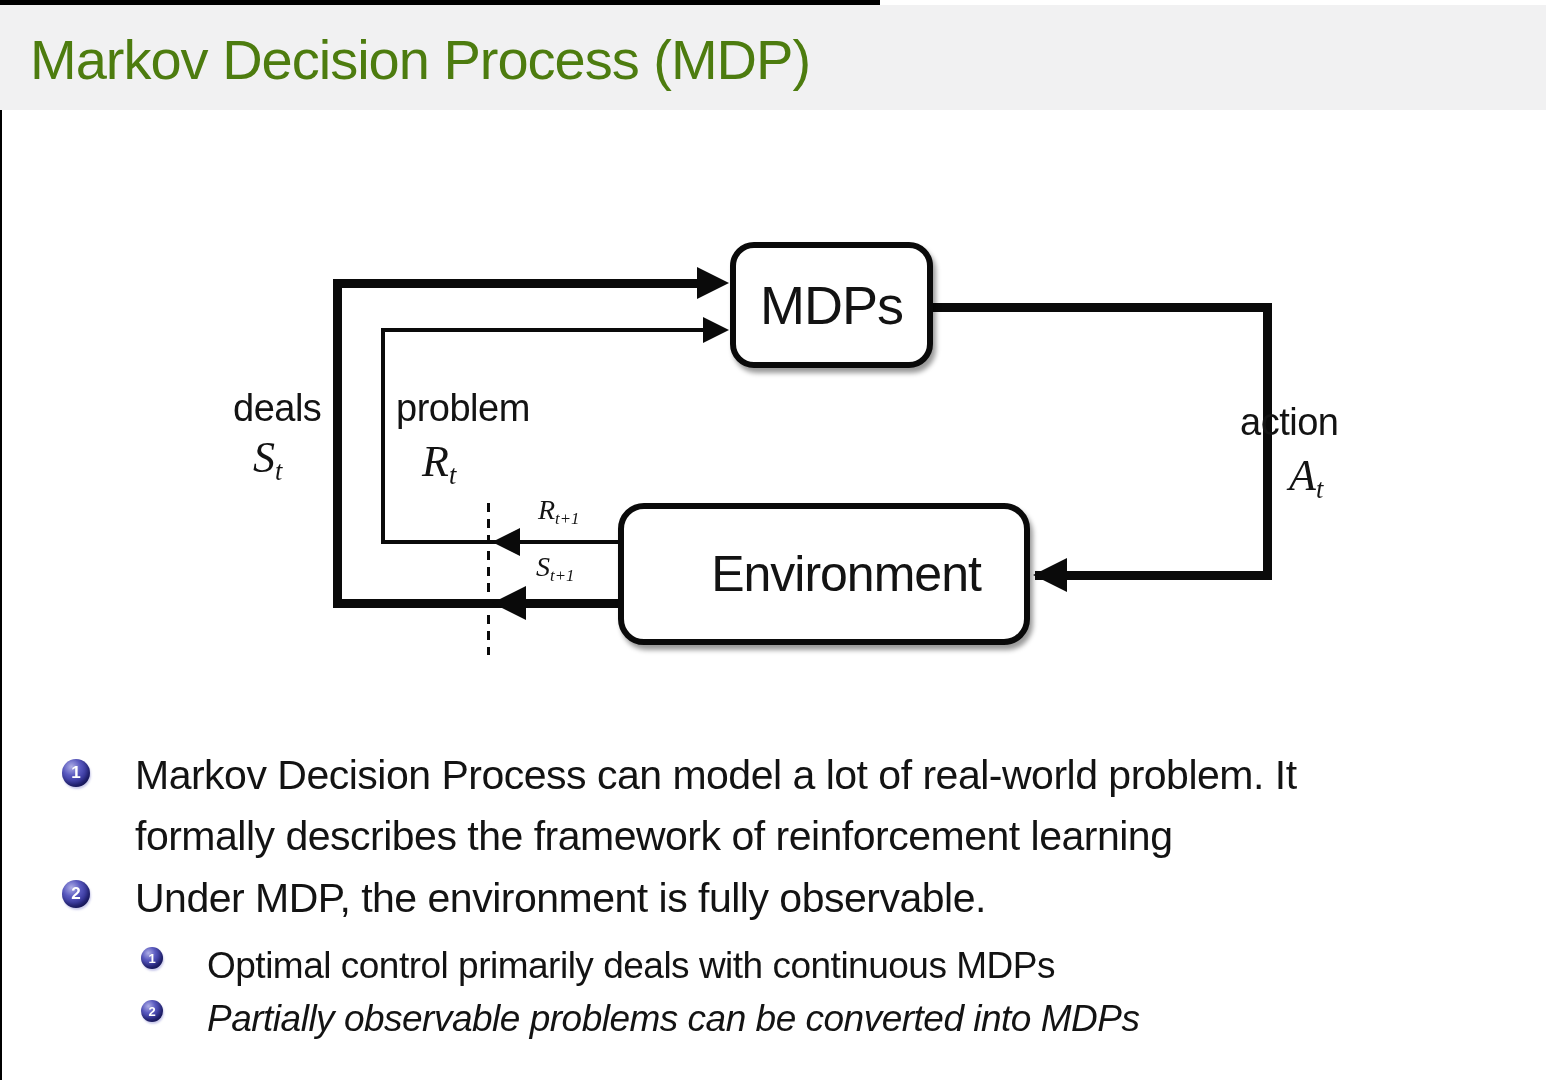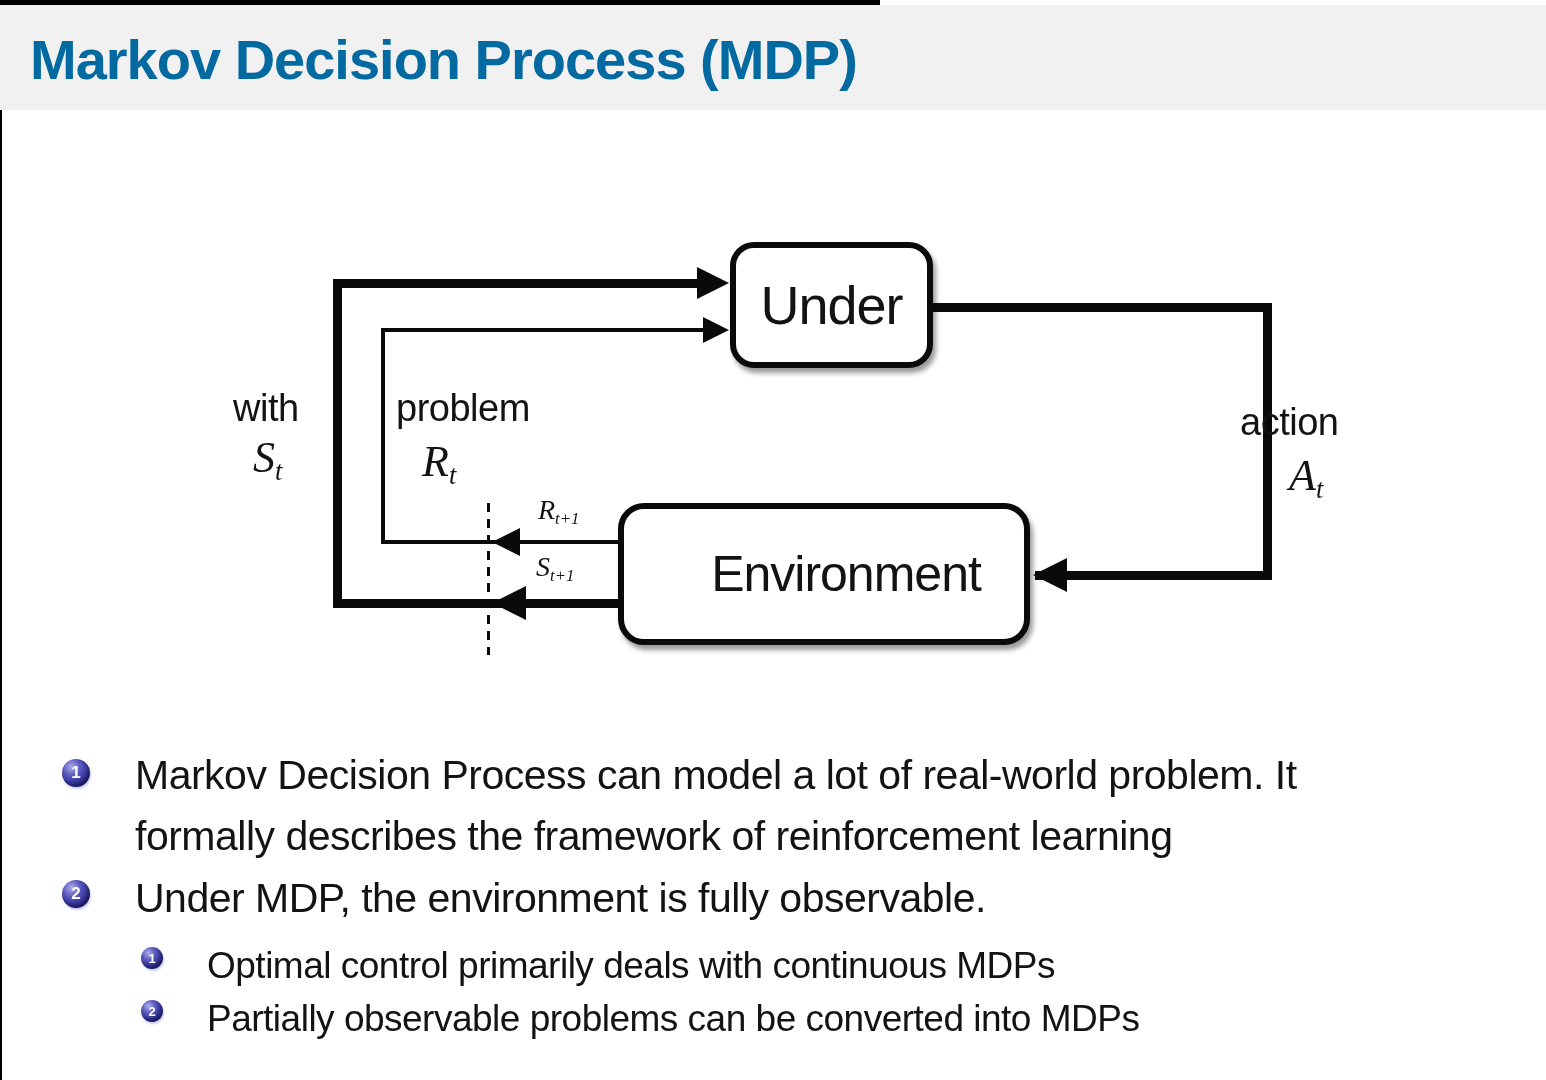--- a/index.html
+++ b/index.html
@@ -22,7 +22,7 @@
     background:#f1f1f2;display:flex;align-items:center;
   }
   .title-band h1{
-    margin:4px 0 0 30px;font-size:56px;font-weight:700;letter-spacing:-1px;color:#0369a1;
+    margin:4px 0 0 30px;font-size:56px;font-weight:400;letter-spacing:-1px;color:#4d7c0f;
   }
 
   

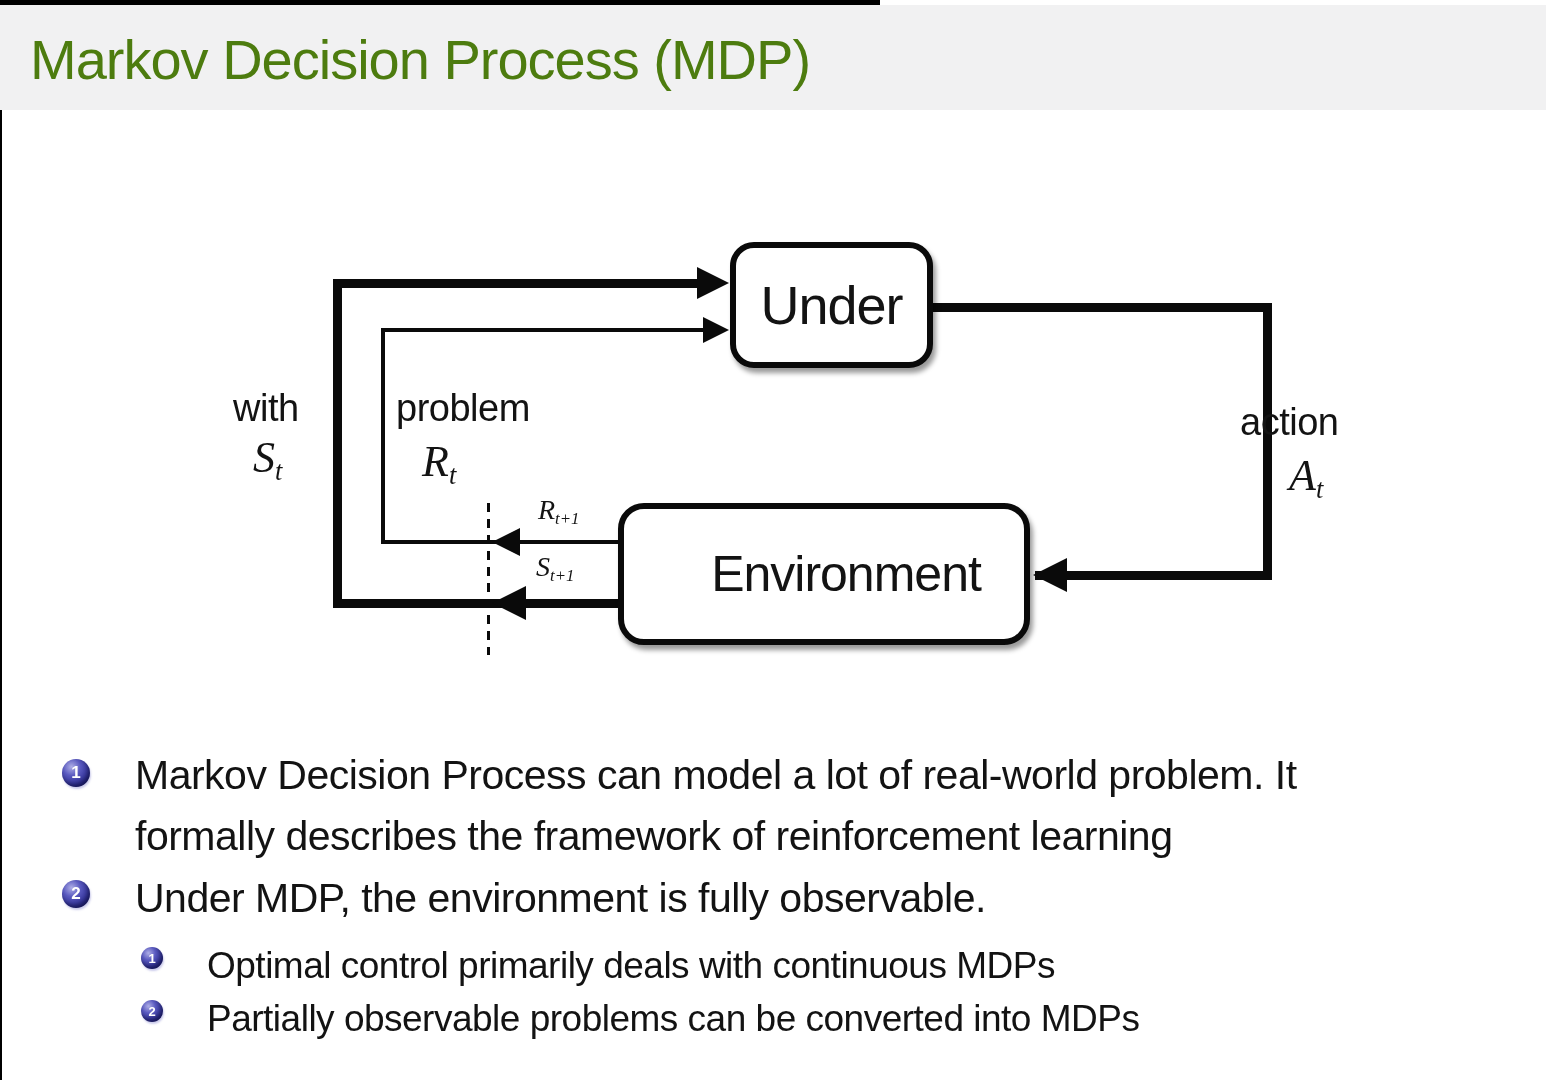--- a/index.html
+++ b/index.html
@@ -103,7 +103,7 @@
     <div class="dashed-v"></div>
 
     <div class="node agent-box">
-      <span class="node-label">Under</span>
+      <span class="node-label">MDPs</span>
     </div>
     <div class="node env-box">
       <span class="node-label">Environment</span>

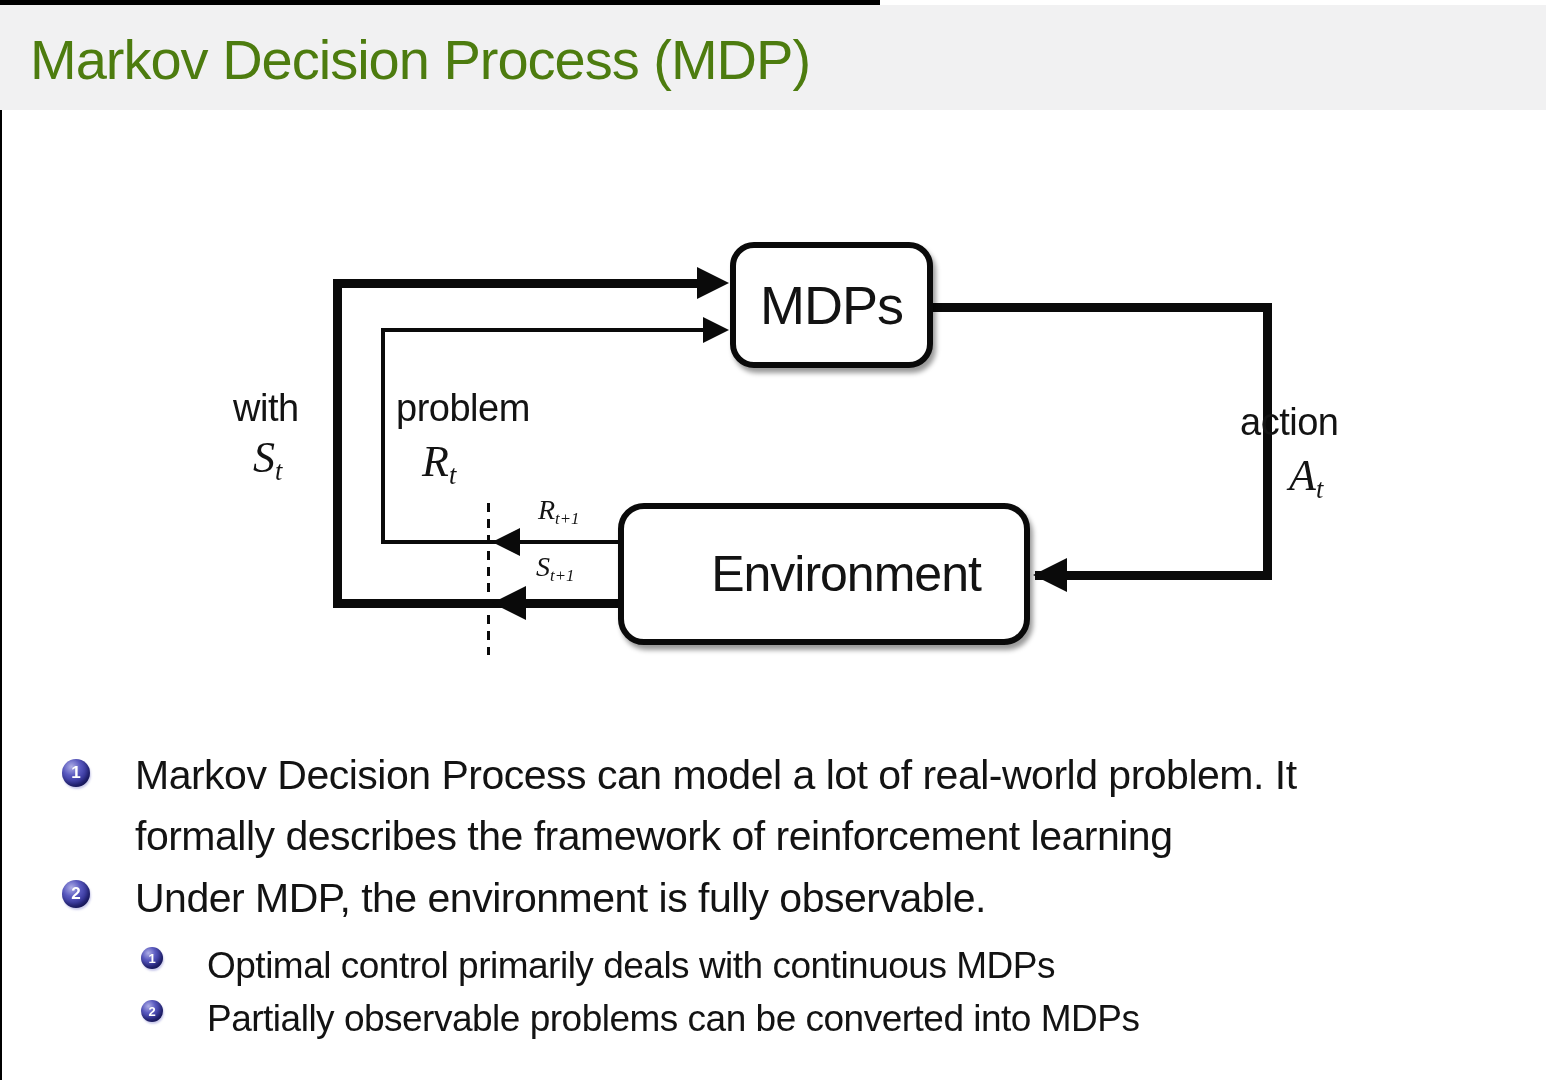--- a/index.html
+++ b/index.html
@@ -109,7 +109,7 @@
       <span class="node-label">Environment</span>
     </div>
 
-    <div class="dlabel" style="left:233px;top:387px;">with</div>
+    <div class="dlabel" style="left:233px;top:387px;">deals</div>
     <div class="math" style="left:253px;top:432px;"><span>S</span><sub>t</sub></div>
 
     <div class="dlabel" style="left:396px;top:387px;">problem</div>

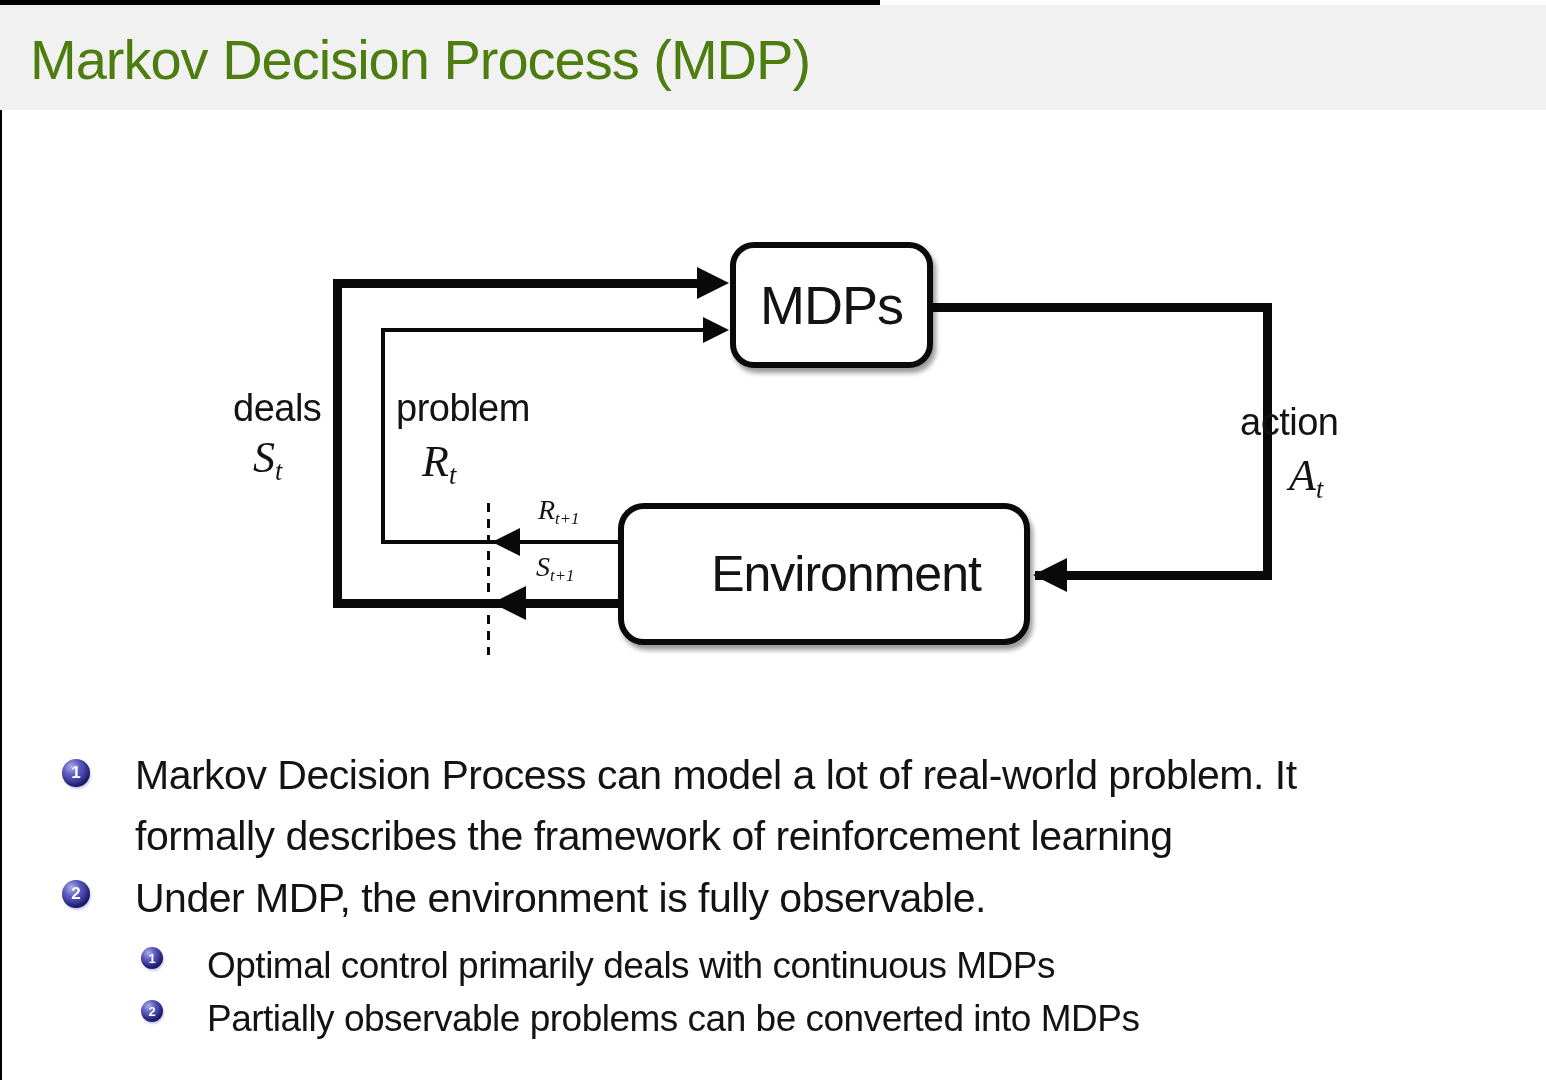--- a/index.html
+++ b/index.html
@@ -143,7 +143,7 @@
     <div class="ball small" style="left:141px;top:1000px;">
         <span>2</span>
       </div>
-    <div class="btext sub" style="left:207px;top:992px;">Partially observable problems can be converted into MDPs</div>
+    <div class="btext sub" style="left:207px;top:992px;font-style:italic;">Partially observable problems can be converted into MDPs</div>
   </div>
 
 </div>

